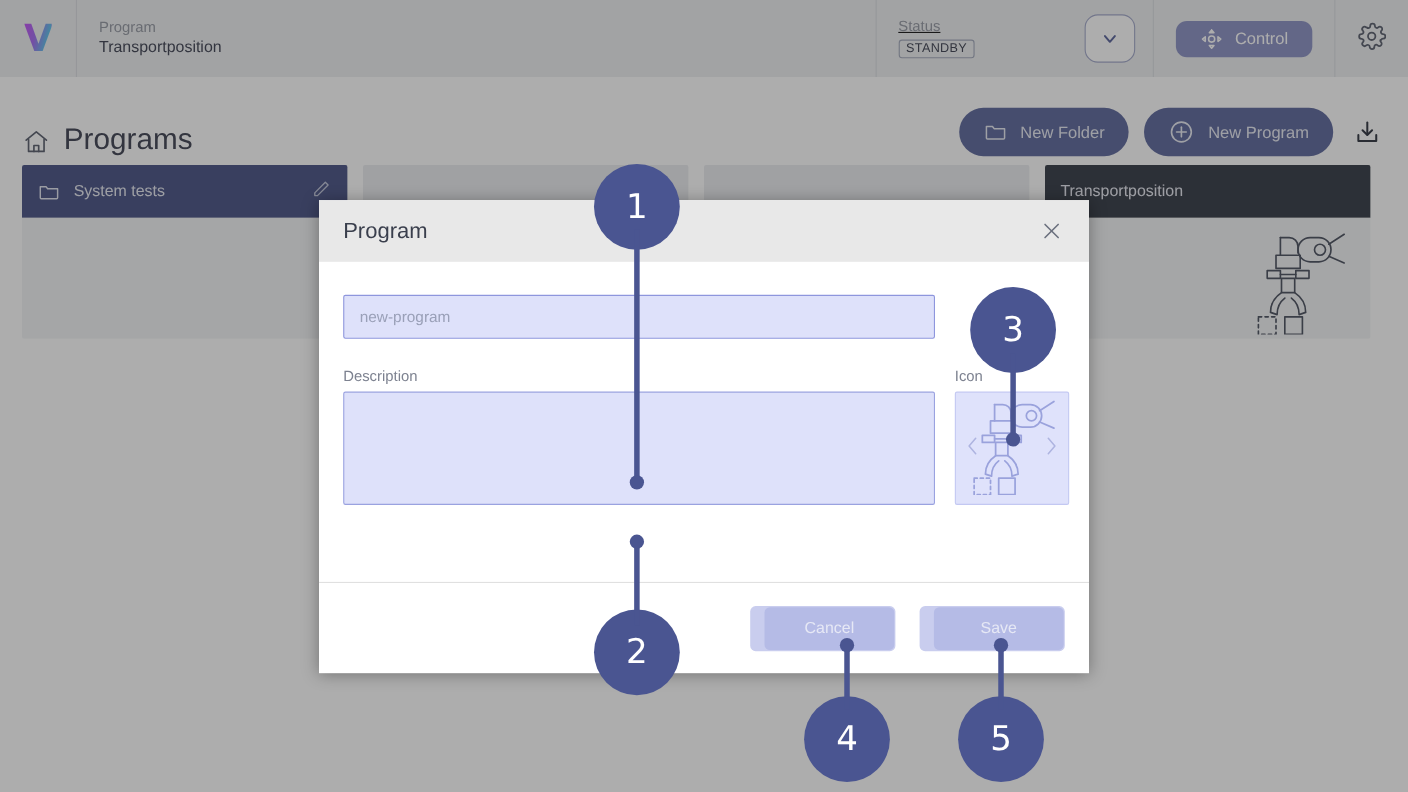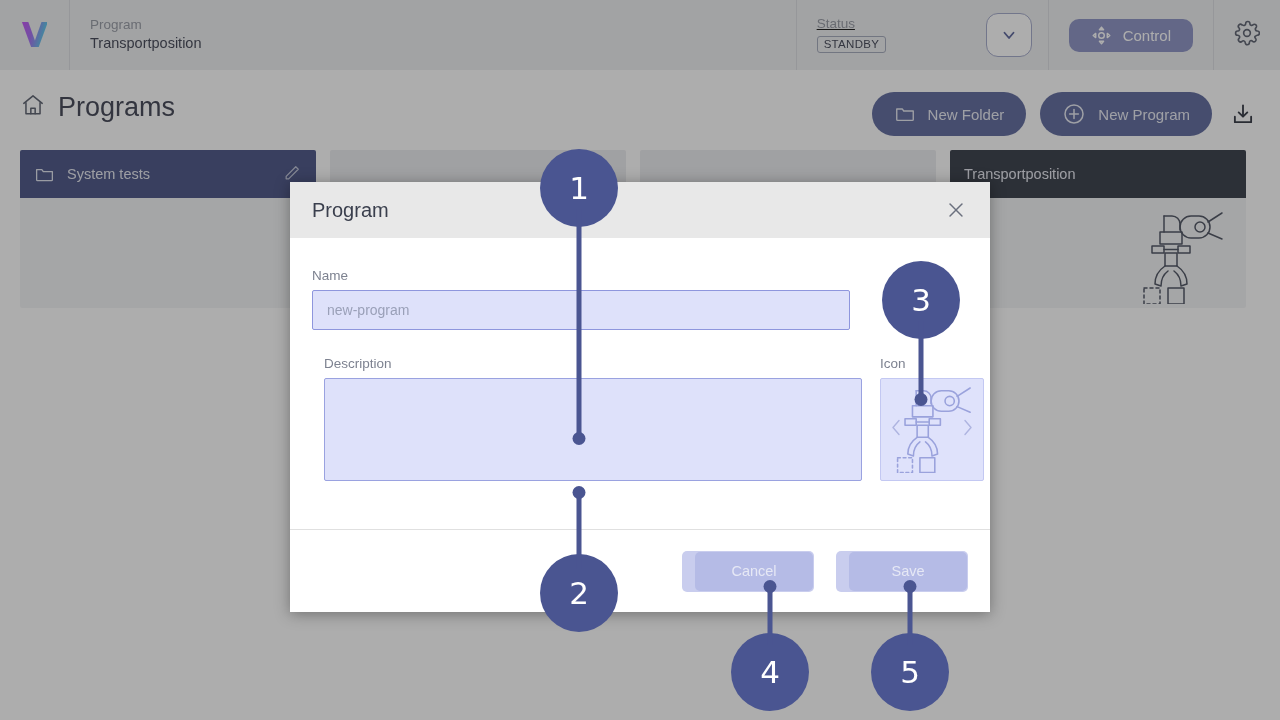--- a/index.html
+++ b/index.html
@@ -60,7 +60,7 @@
 
   
   .page { position: absolute; left: 0; top: 70px; width: 1280px; height: 650px; background: #fff; }
-  .page-head { display: flex; align-items: flex-start; padding: 22px 20px 0 20px; height: 72px; }
+  .page-head { display: flex; align-items: flex-end; padding: 22px 20px 0 20px; height: 72px; }
   .home-icon { margin-right: 12px; display: flex; align-items: center; }
   .page-title { font-size: 27px; color: #2d3142; font-weight: 400; }
   .head-actions { margin-left: auto; display: flex; align-items: center; gap: 14px; }

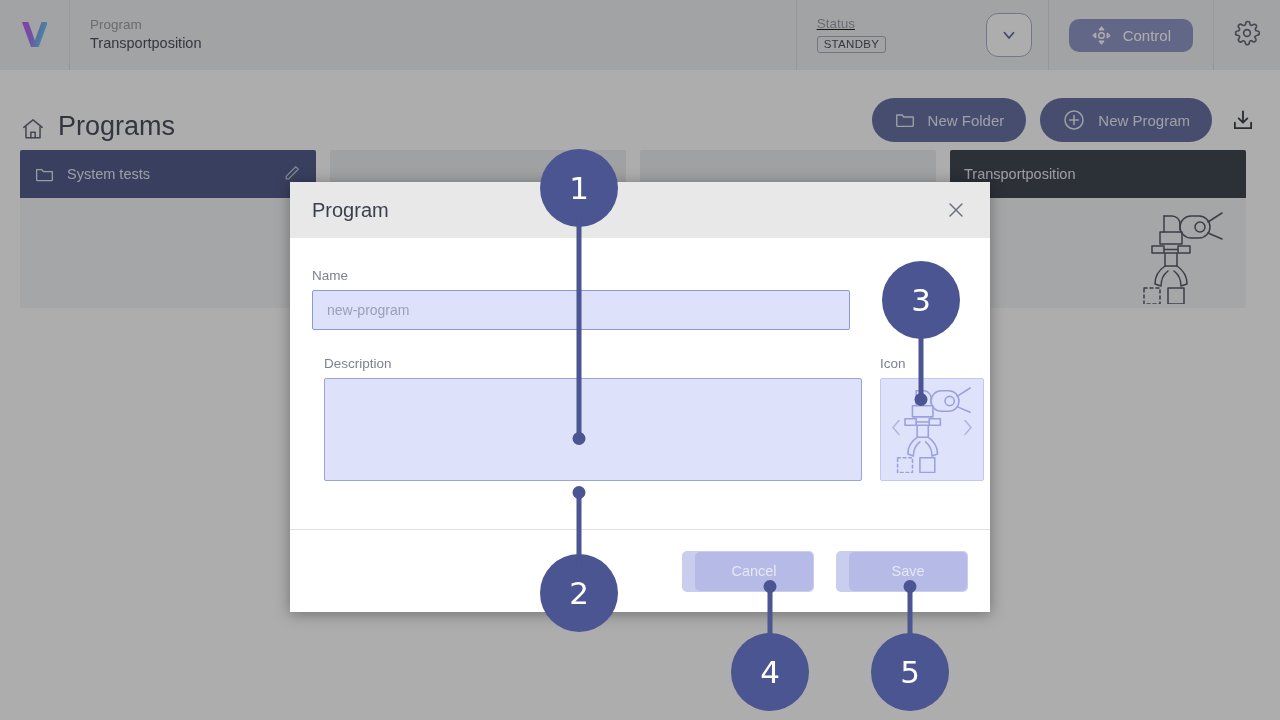--- a/index.html
+++ b/index.html
@@ -310,7 +310,6 @@
     </div>
 
     <div class="modal-body">
-      <div class="field-label">Name</div>
       <input class="inp" type="text" placeholder="new-program" style="">
 
       <div style="height:26px"></div>

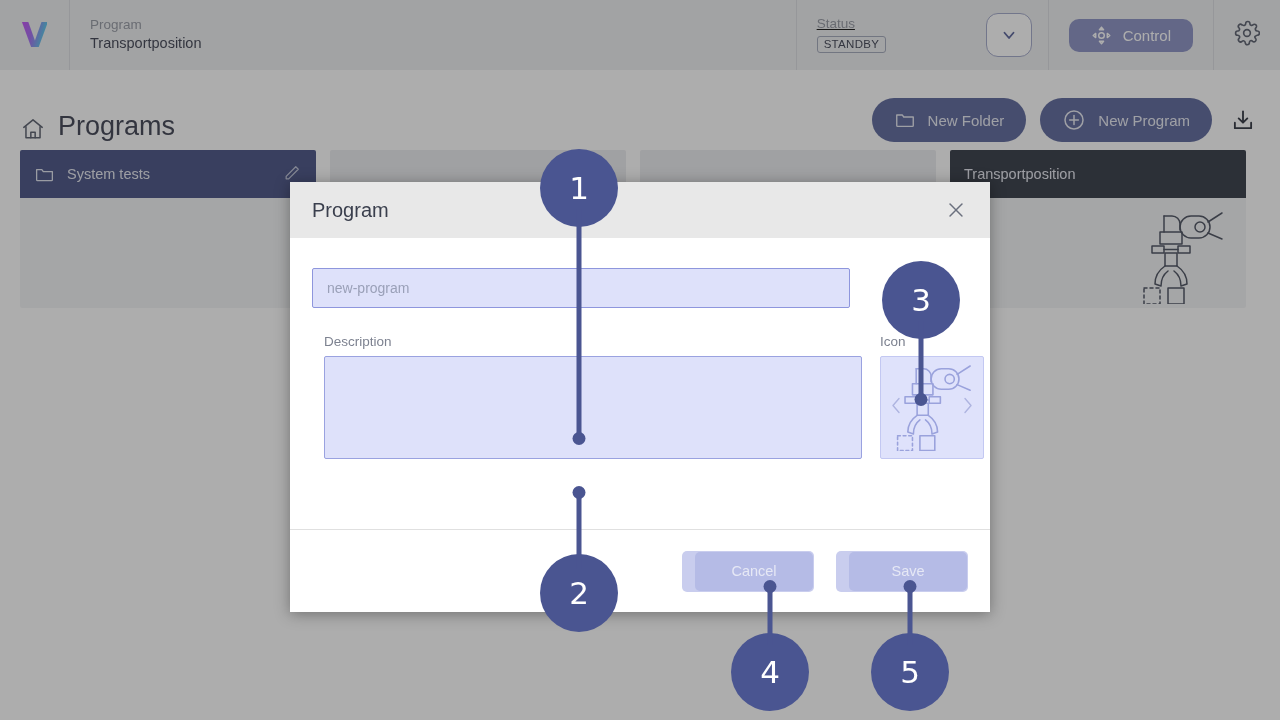--- a/index.html
+++ b/index.html
@@ -98,7 +98,7 @@
   .modal-close { margin-left: auto; cursor: pointer; display: flex; align-items: center; justify-content: center; width: 28px; height: 28px; }
   .modal-body { flex: 1; padding: 30px 22px 0 22px; position: relative; }
   .field-label { font-size: 13.5px; color: #7d8290; margin-bottom: 7px; }
-  .row { display: flex; gap: 18px; margin-left: 12px; }
+  .row { display: flex; gap: 18px; }
   .col-main { width: 538px; }
   .inp {
     width: 538px; height: 40px; background: #dee1fa; border: 1px solid #8e96dd;

